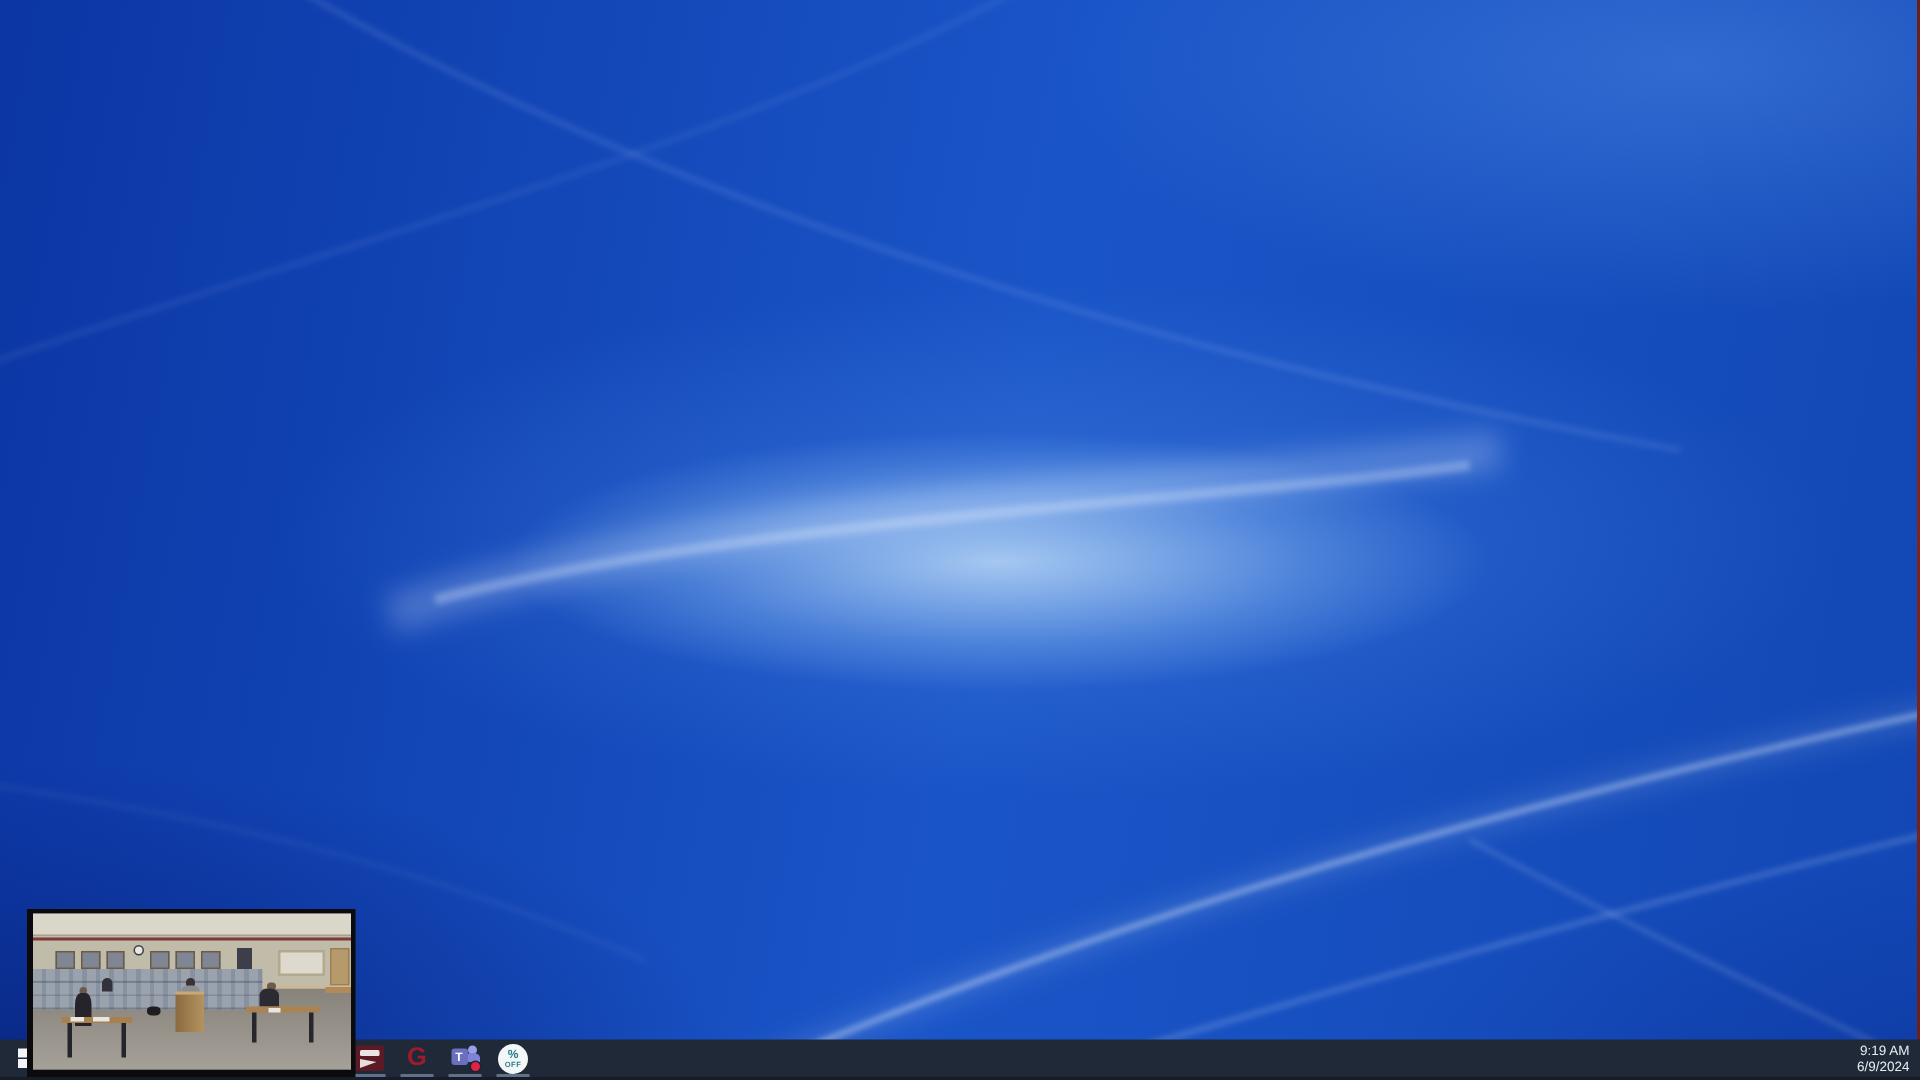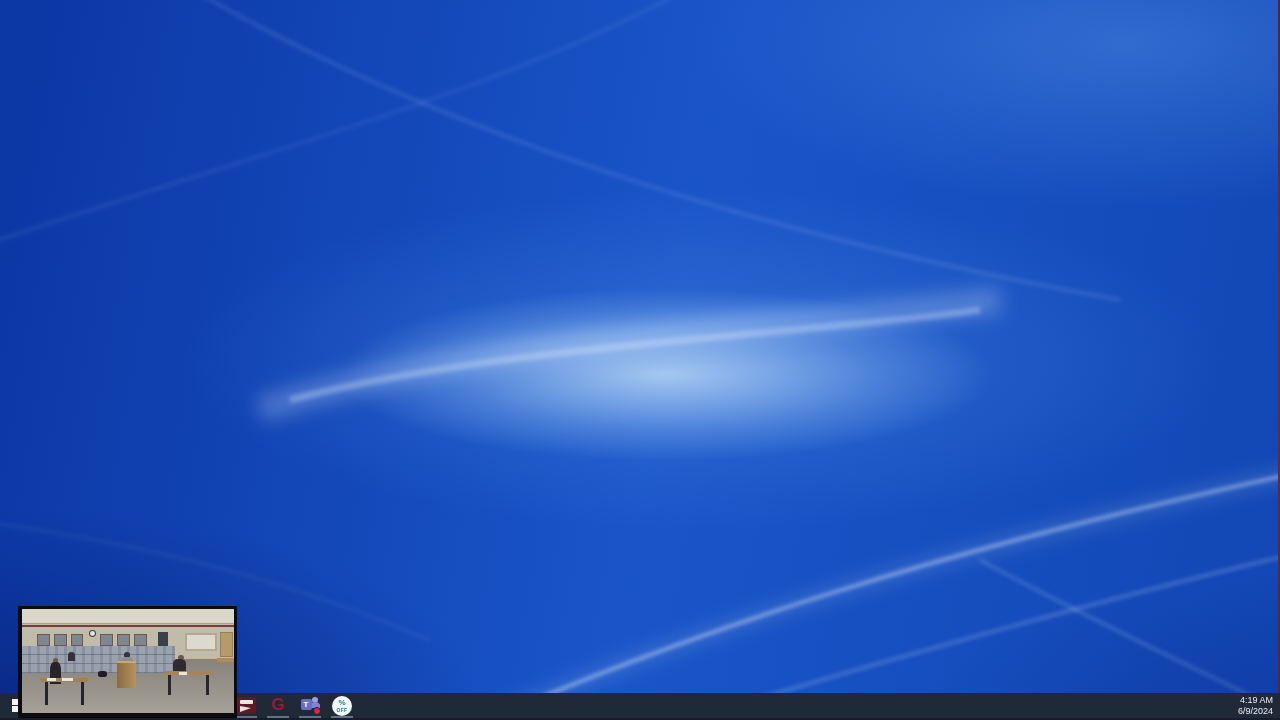--- a/index.html
+++ b/index.html
@@ -223,7 +223,7 @@
     </div>
 
     <div class="tb-clock">
-      <span>4:19 AM</span>
+      <span>9:19 AM</span>
       <span>6/9/2024</span>
     </div>
 

